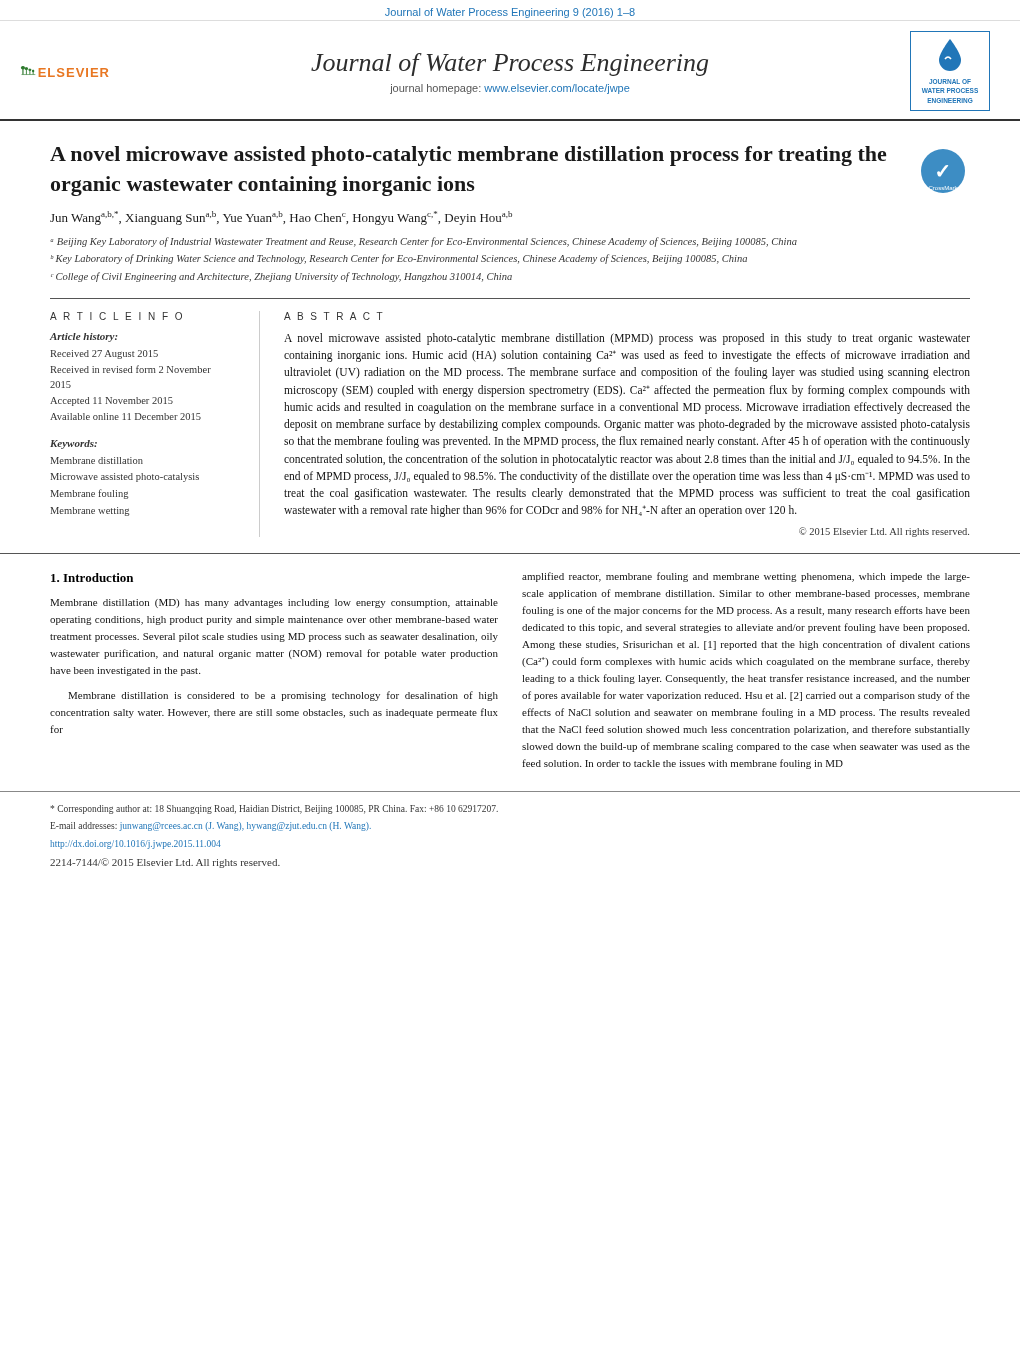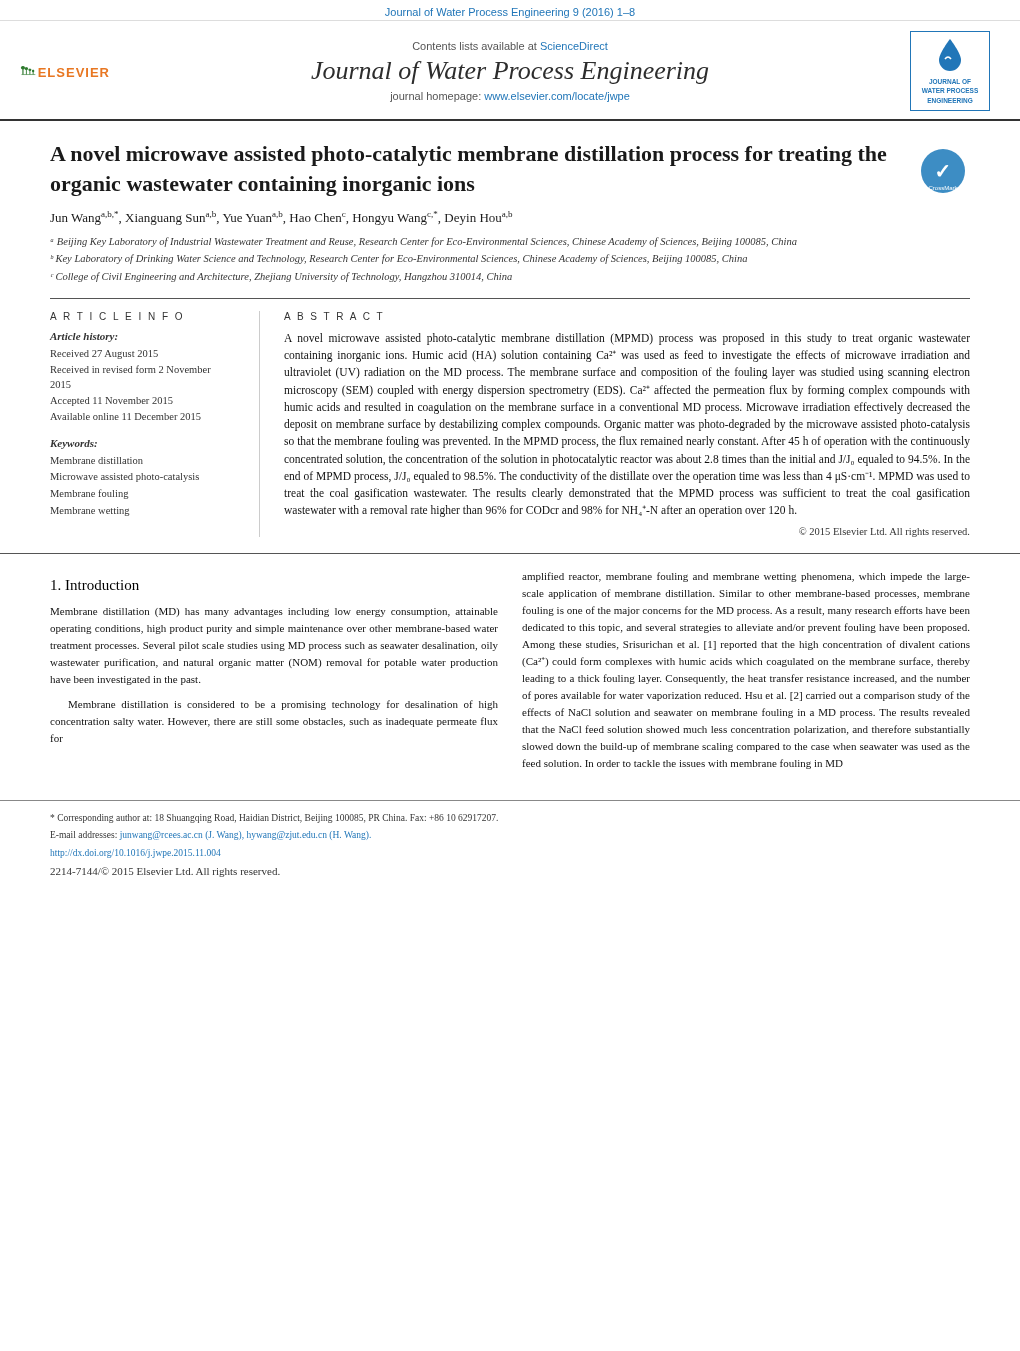--- a/index.html
+++ b/index.html
@@ -298,10 +298,6 @@
   </div>
 
   <div class="journal-title-center">
-    <div class="contents-line">
-      <span>Contents lists available at</span>
-      <a href="#">ScienceDirect</a>
-    </div>
     <div class="main-title">Journal of Water Process Engineering</div>
     <div class="homepage-line">
       <span>journal homepage:</span>

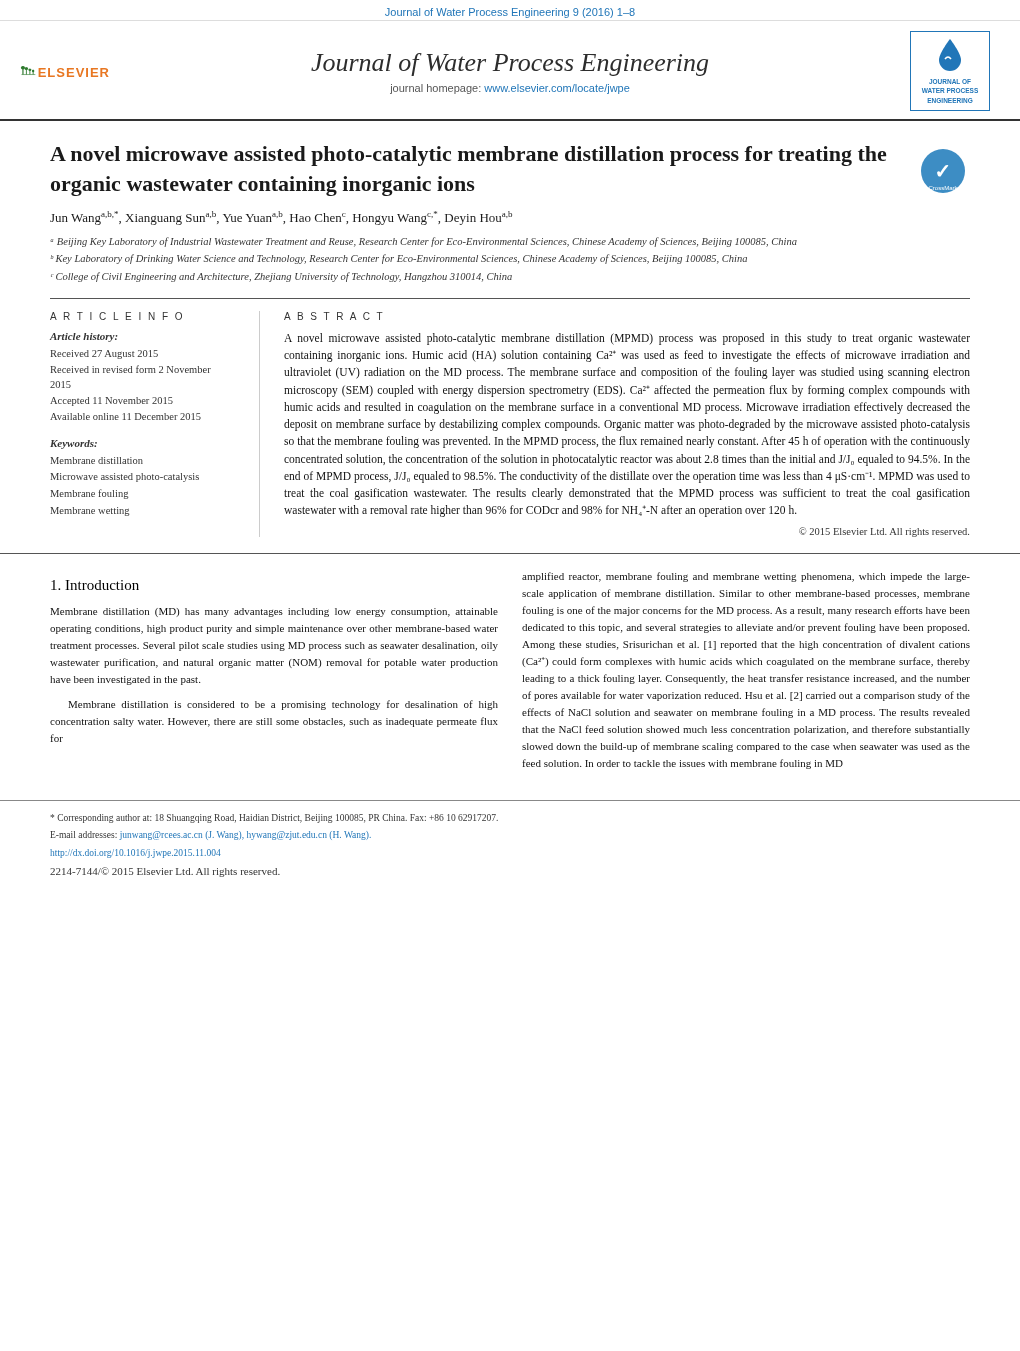--- a/index.html
+++ b/index.html
@@ -237,11 +237,10 @@
     }
 
     .section-heading {
-      font-size: 15px;
-      font-weight: normal;
+      font-size: 13px;
+      font-weight: bold;
       margin-bottom: 6px;
       color: #000;
-      margin-top: 6px;
     }
 
     .body-col p {

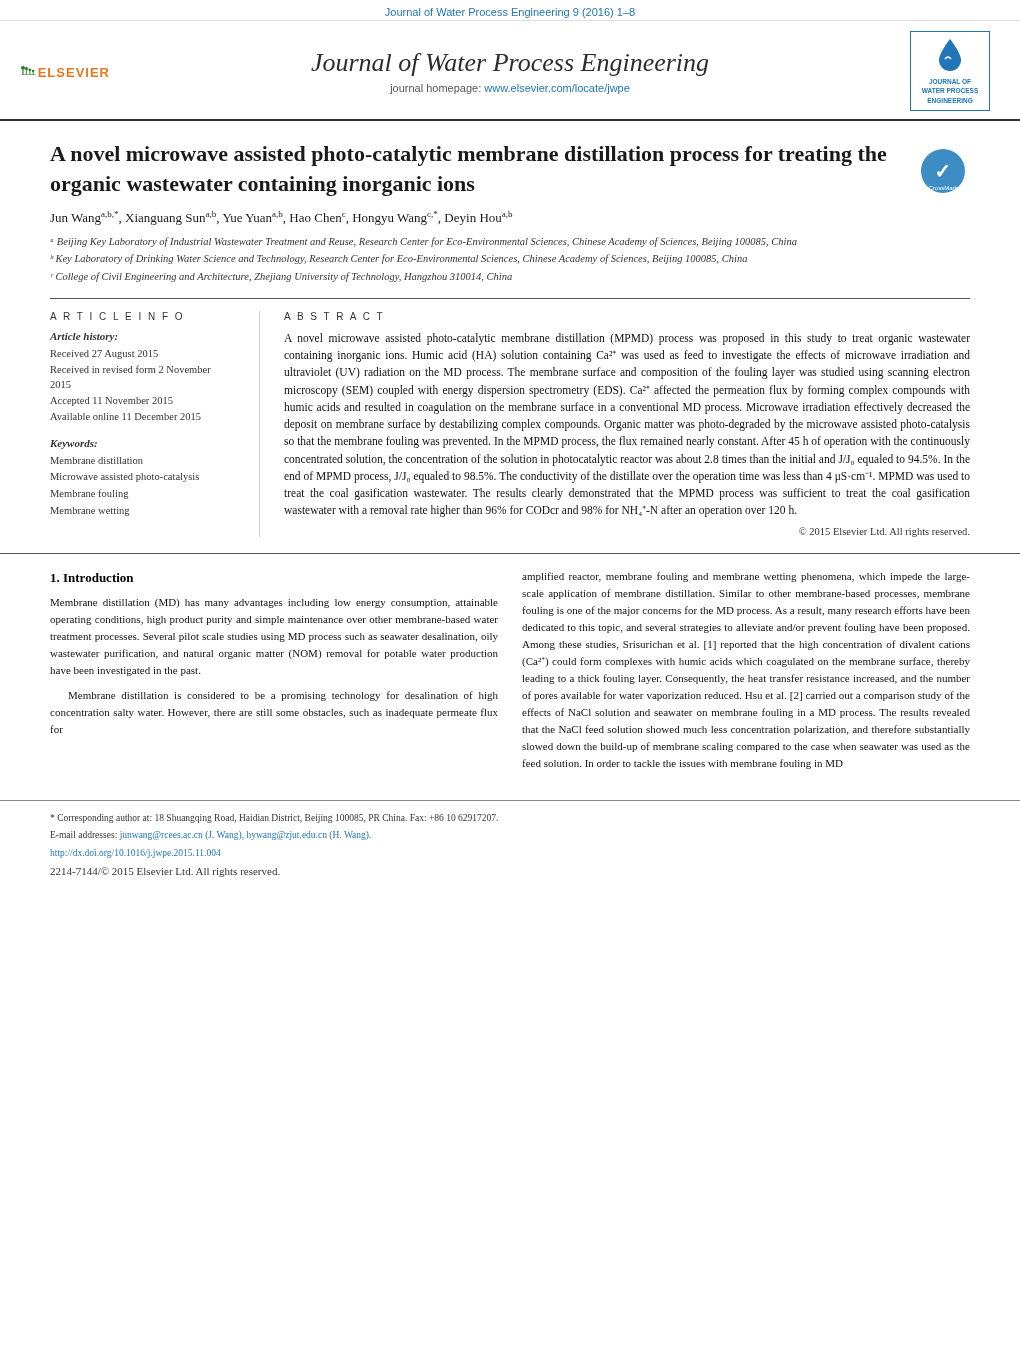--- a/index.html
+++ b/index.html
@@ -253,7 +253,7 @@
     .footnote-section {
       padding: 10px 40px 6px 50px;
       border-top: 1px solid #888;
-      margin-top: 20px;
+      margin-top: 11px;
     }
     .footnote-section p {
       font-size: 9.5px;

